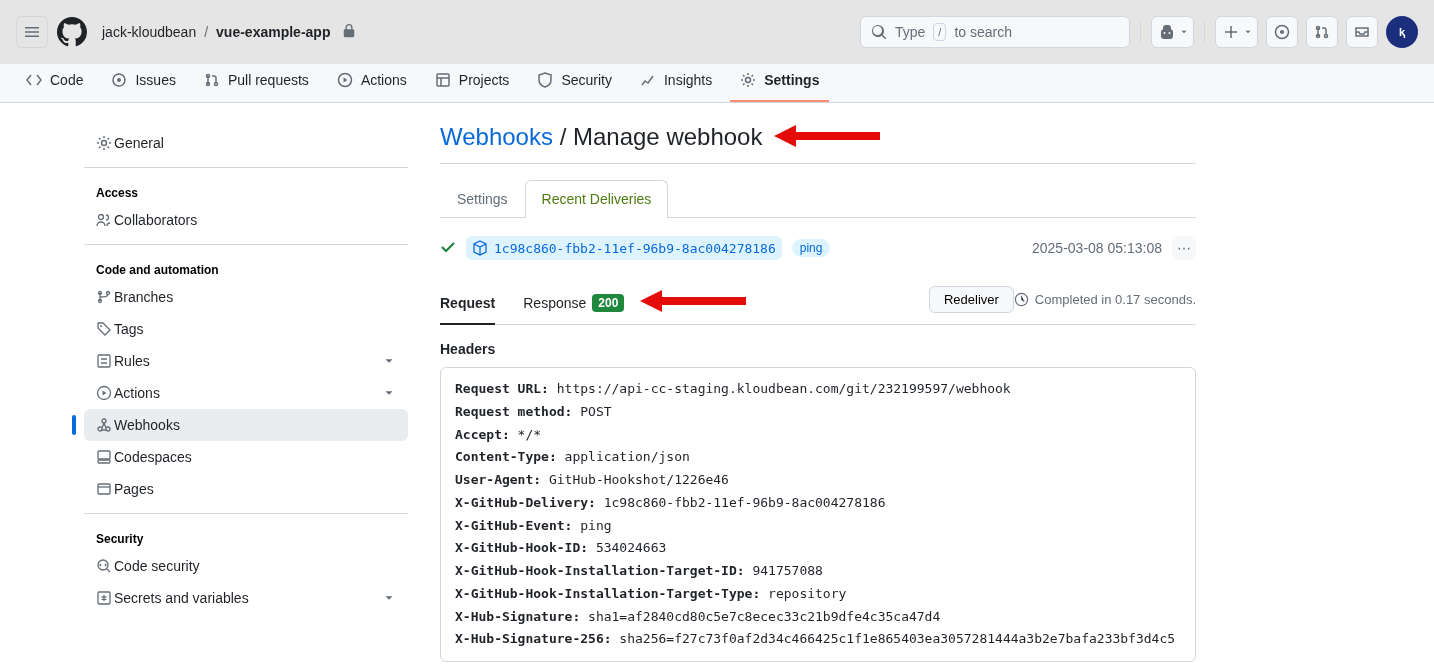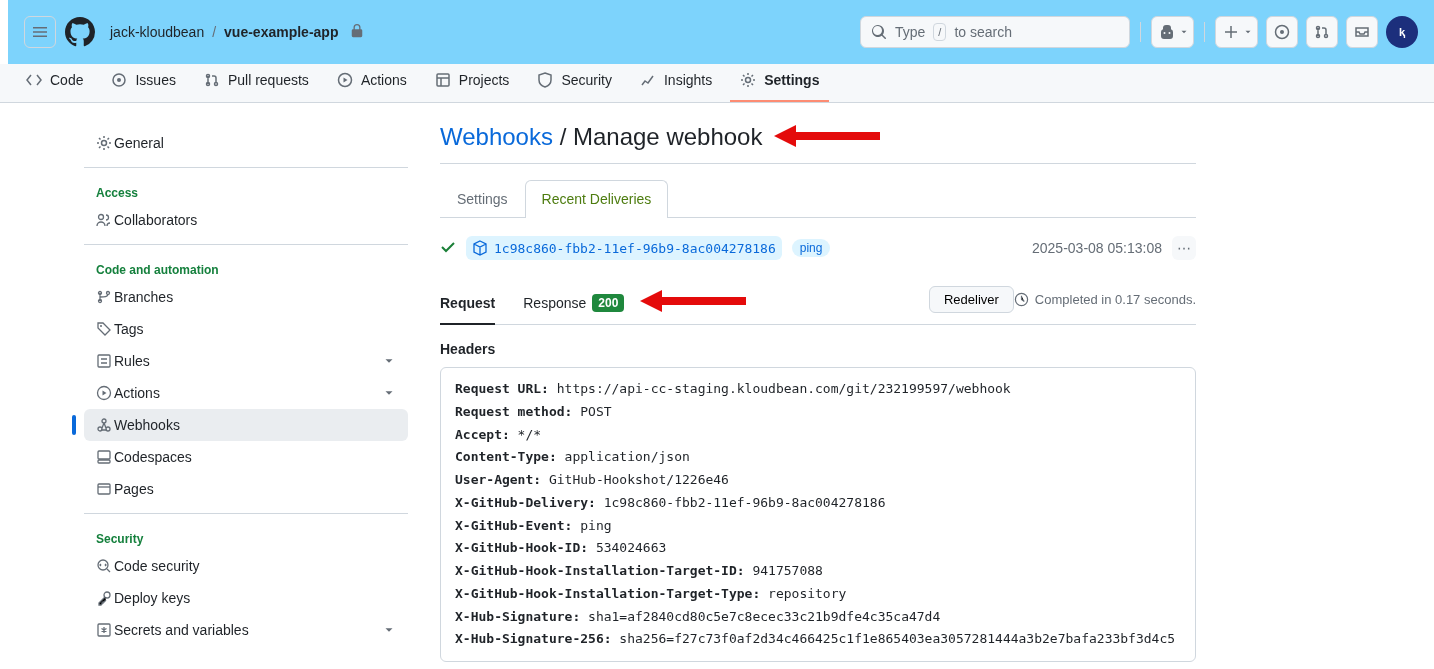--- a/index.html
+++ b/index.html
@@ -5,7 +5,7 @@
 * { box-sizing: border-box; margin: 0; padding: 0; }
 body { font-family: -apple-system, BlinkMacSystemFont, "Segoe UI", Helvetica, Arial, sans-serif; font-size: 14px; color: #1f2328; background: #fff; }
 
-.topbar { display: flex; align-items: center; padding: 16px 16px; gap: 8px; background: #7dd3fc; margin-left: 8px; }
+.topbar { display: flex; align-items: center; padding: 16px 16px; gap: 8px; background: #e5e5e5; }
 .hamburger { width: 32px; height: 32px; border: 1px solid #d0d7de; border-radius: 6px; display: flex; align-items: center; justify-content: center; cursor: pointer; }
 .logo { width: 32px; height: 32px; display: flex; align-items: center; justify-content: center; }
 .breadcrumb { display: flex; align-items: center; gap: 8px; margin-left: 6px; }

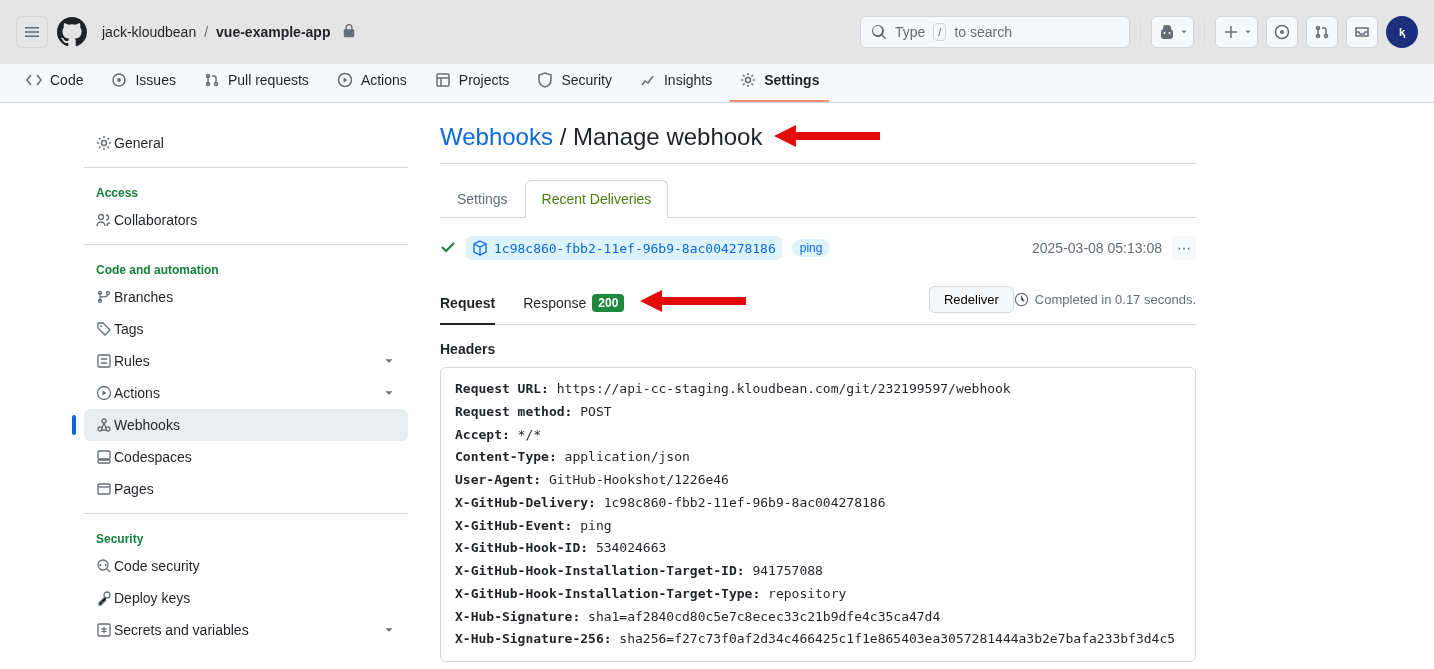--- a/index.html
+++ b/index.html
@@ -34,7 +34,7 @@
 .sb-item.active { background: #eaedf0; }
 .sb-item.active::before { content: ""; position: absolute; left: -12px; top: 6px; bottom: 6px; width: 4px; background: #0969da; border-radius: 2px; }
 .sb-item svg { color: #656d76; flex-shrink: 0; }
-.sb-heading { font-size: 12px; font-weight: 600; color: #15803d; padding: 10px 12px 4px; }
+.sb-heading { font-size: 12px; font-weight: 600; color: #000000; padding: 10px 12px 4px; }
 .sb-chevron { margin-left: auto; }
 
 .main { flex: 1; padding: 20px 32px 40px 32px; max-width: 820px; }

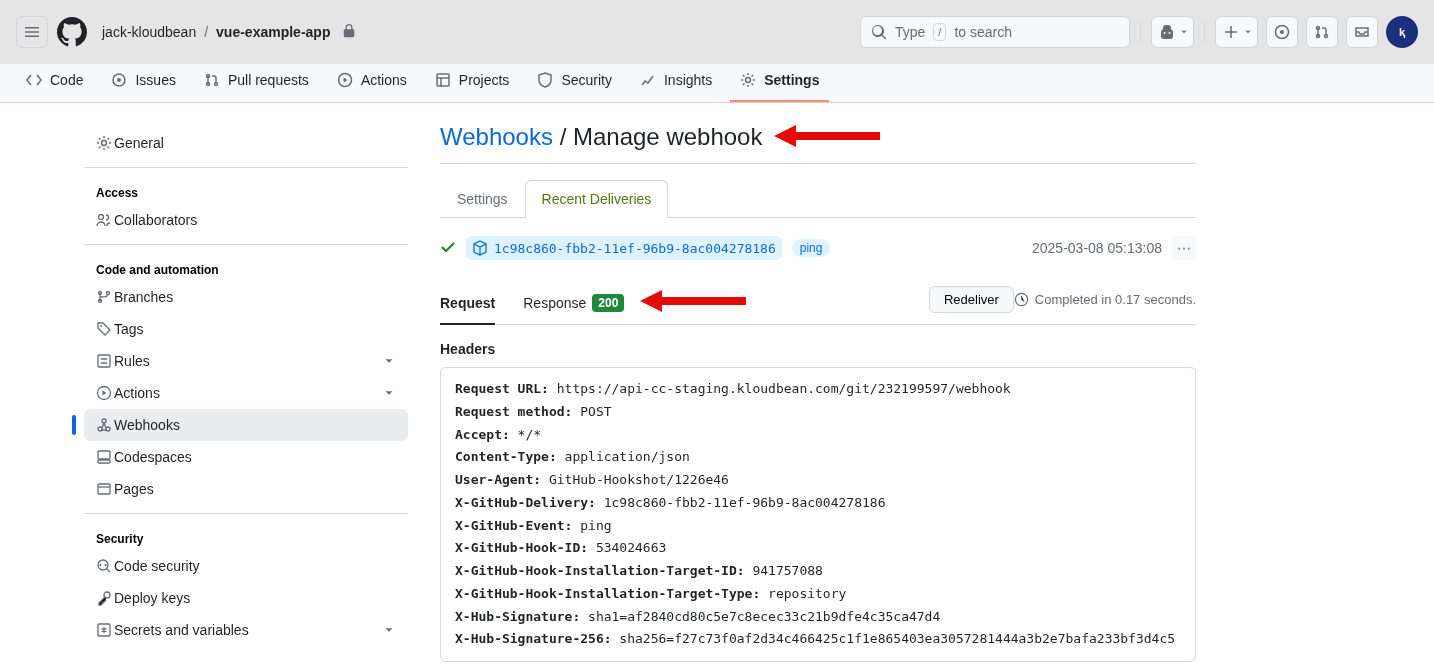--- a/index.html
+++ b/index.html
@@ -285,13 +285,6 @@
         </div>
       <div class="sb-item">
           <svg width="16" height="16" viewBox="0 0 16 16">
-            <circle cx="11" cy="5" r="3" fill="none" stroke="currentColor" stroke-width="1.3"></circle>
-            <path stroke="currentColor" stroke-width="1.3" d="M9 7l-6 6v2h2l1-1v-1h1v-1h1l2-2"></path>
-          </svg>
-          <span>Deploy keys</span>
-        </div>
-      <div class="sb-item">
-          <svg width="16" height="16" viewBox="0 0 16 16">
             <rect x="2" y="2" width="12" height="12" rx="1" fill="none" stroke="currentColor" stroke-width="1.3"></rect>
             <path stroke="currentColor" stroke-width="1.3" d="M8 5v6M5.5 6.5l5 3M10.5 6.5l-5 3"></path>
           </svg>

